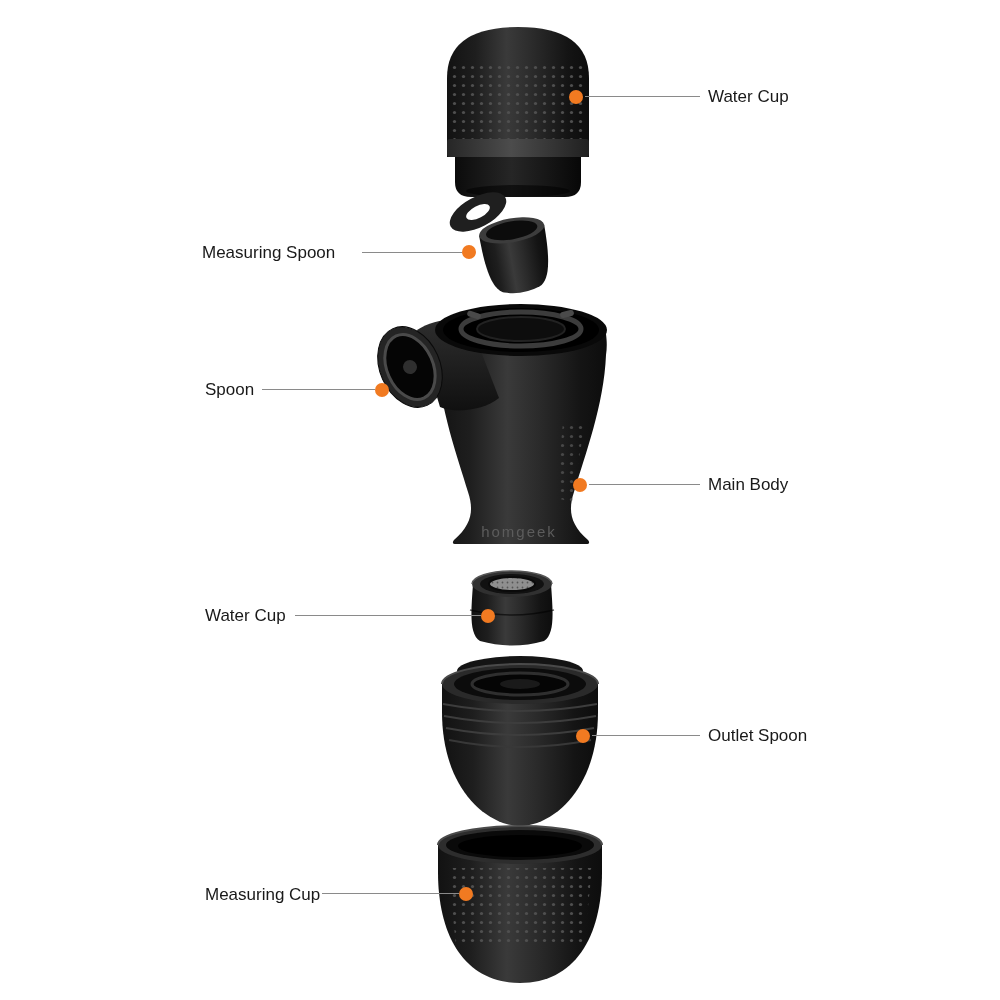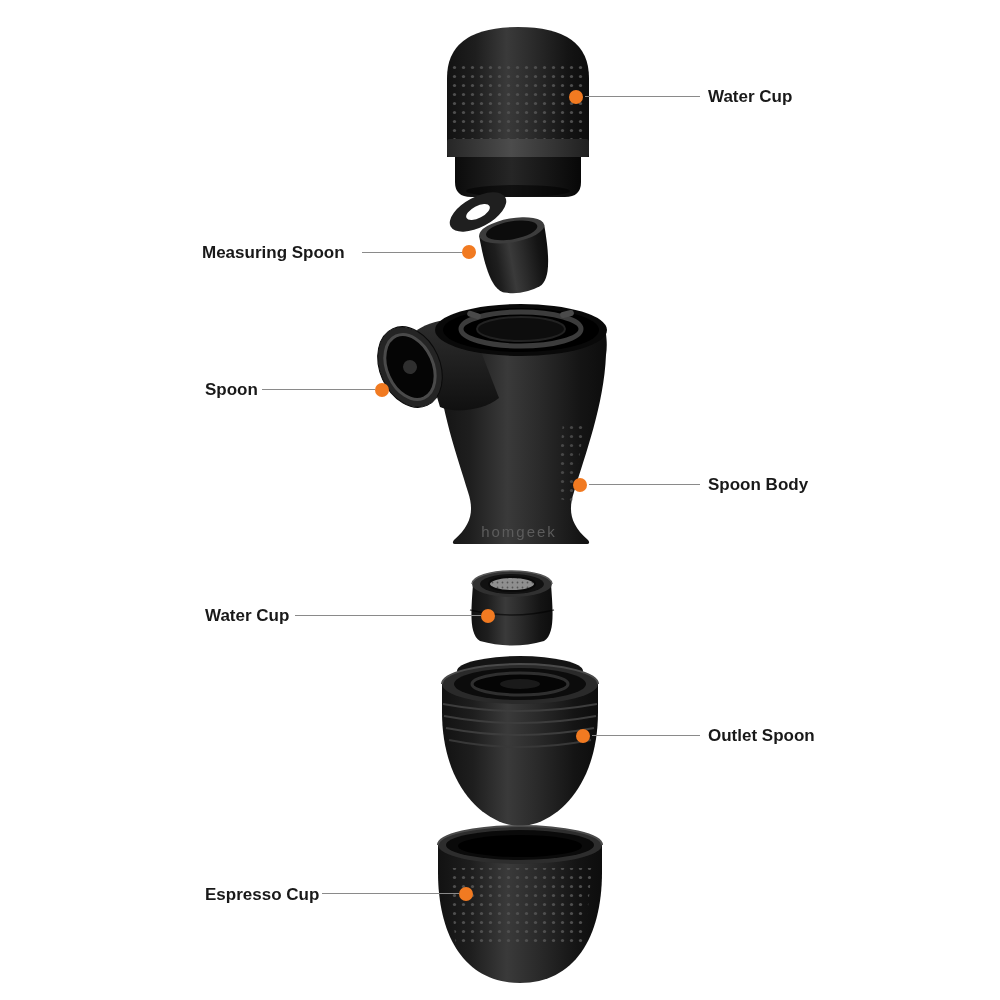--- a/index.html
+++ b/index.html
@@ -24,7 +24,7 @@
   .label{
     position:absolute;white-space:nowrap;
     height:22px;line-height:22px;
-    font-size:17px;font-weight:700;
+    font-size:17px;font-weight:400;
     color:var(--color-text,#191919);
   }
   .brand{

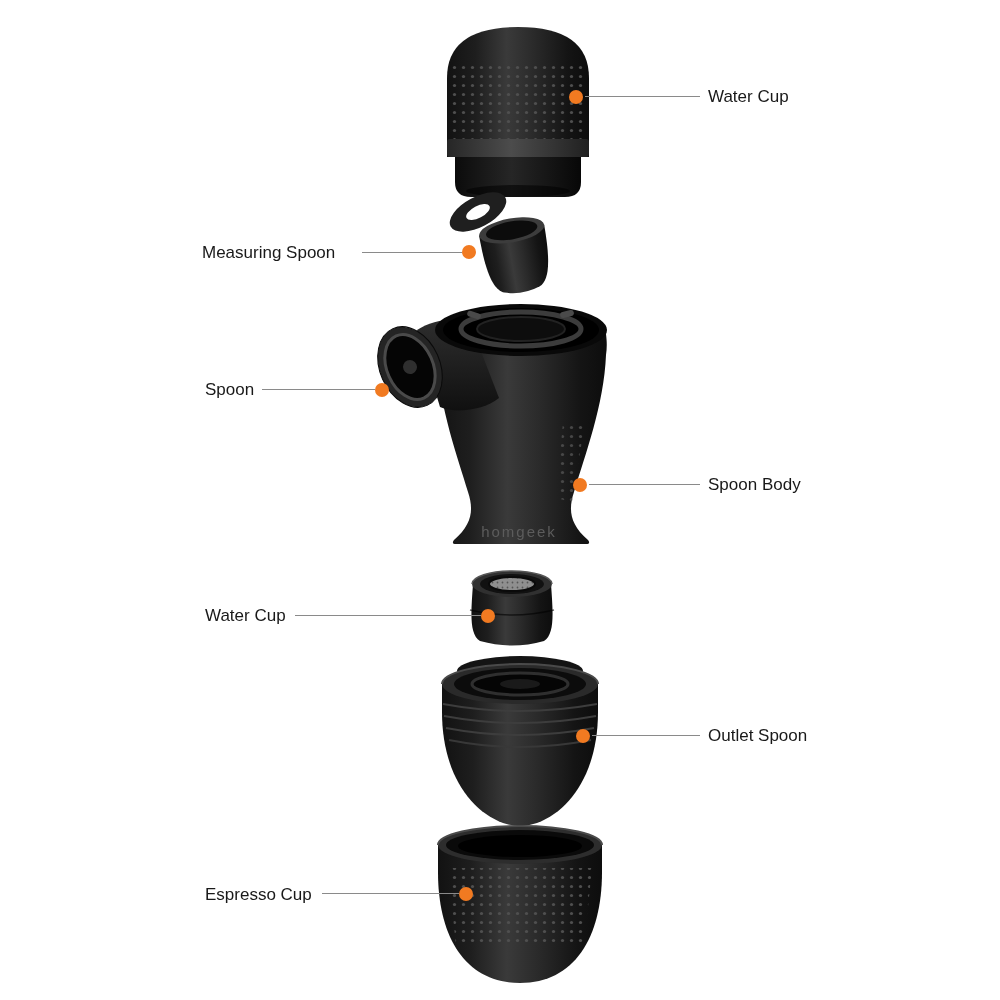--- a/index.html
+++ b/index.html
@@ -172,7 +172,7 @@
   <div class="callout">
     <span class="dot" style="left:573px;top:478px"></span>
     <span class="line" style="left:589px;top:484px;width:111px"></span>
-    <span class="label" style="left:708px;top:474px">Spoon Body</span>
+    <span class="label" style="left:708px;top:474px">Main Body</span>
   </div>
 
   <div class="callout">

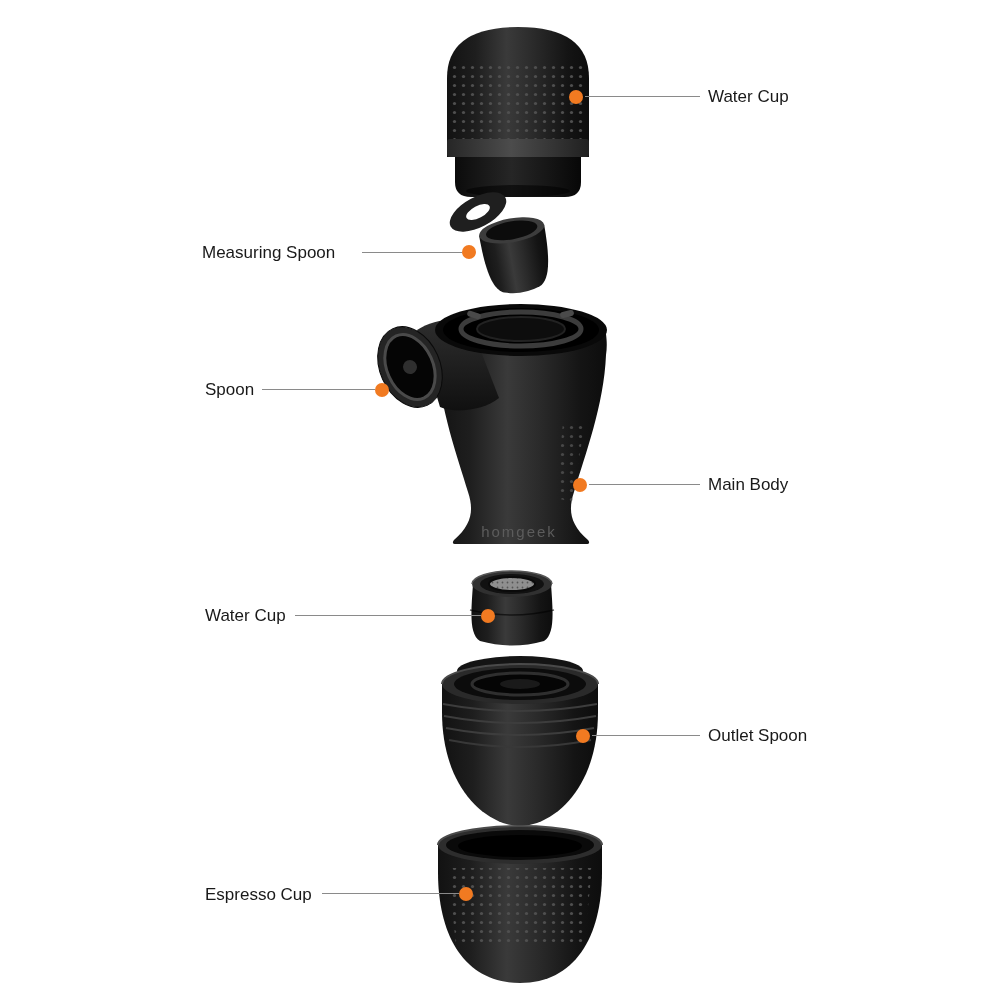--- a/index.html
+++ b/index.html
@@ -190,7 +190,7 @@
   <div class="callout">
     <span class="dot" style="left:459px;top:887px"></span>
     <span class="line" style="left:322px;top:893px;width:137px"></span>
-    <span class="label" style="left:205px;top:884px">Espresso Cup</span>
+    <span class="label" style="left:205px;top:884px">Measuring Cup</span>
   </div>
 
 </div>

